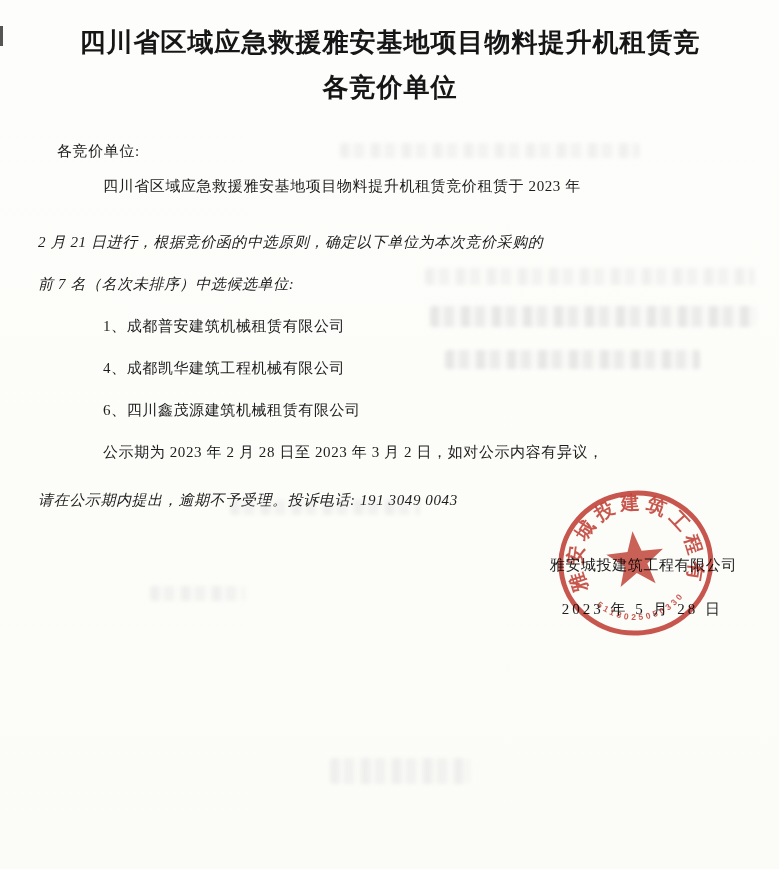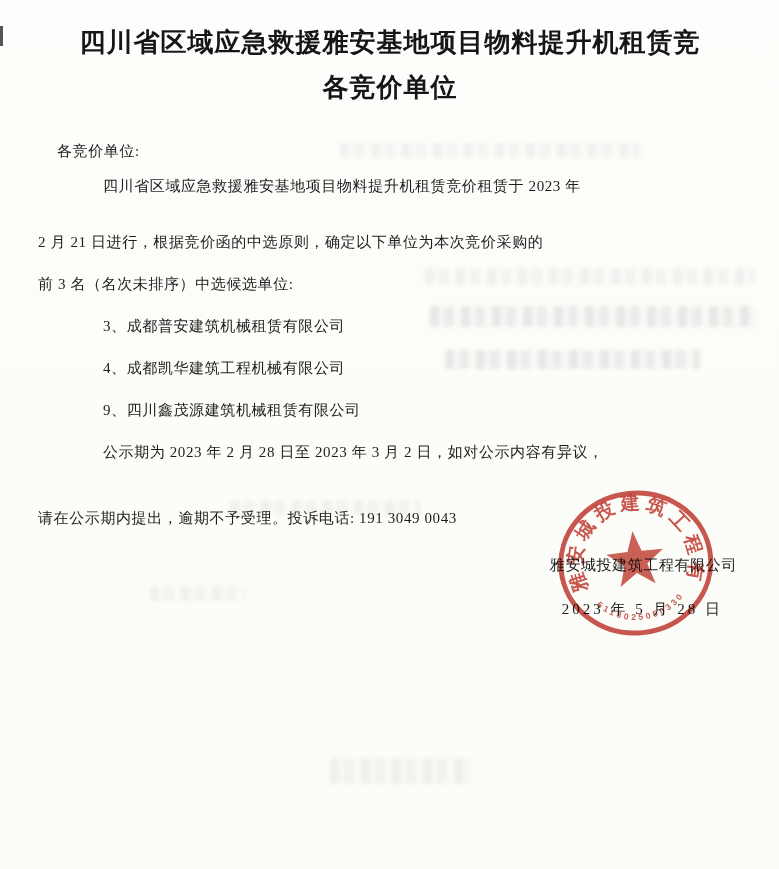--- a/index.html
+++ b/index.html
@@ -34,7 +34,7 @@
     color:#1d1d1d;
     white-space:pre;
   }
-  .l-margin{left:38px;}
+  .l-margin{left:38px;font-style:italic;}
   .l-indent{left:103px;}
   .l-salut{left:57px;}
   

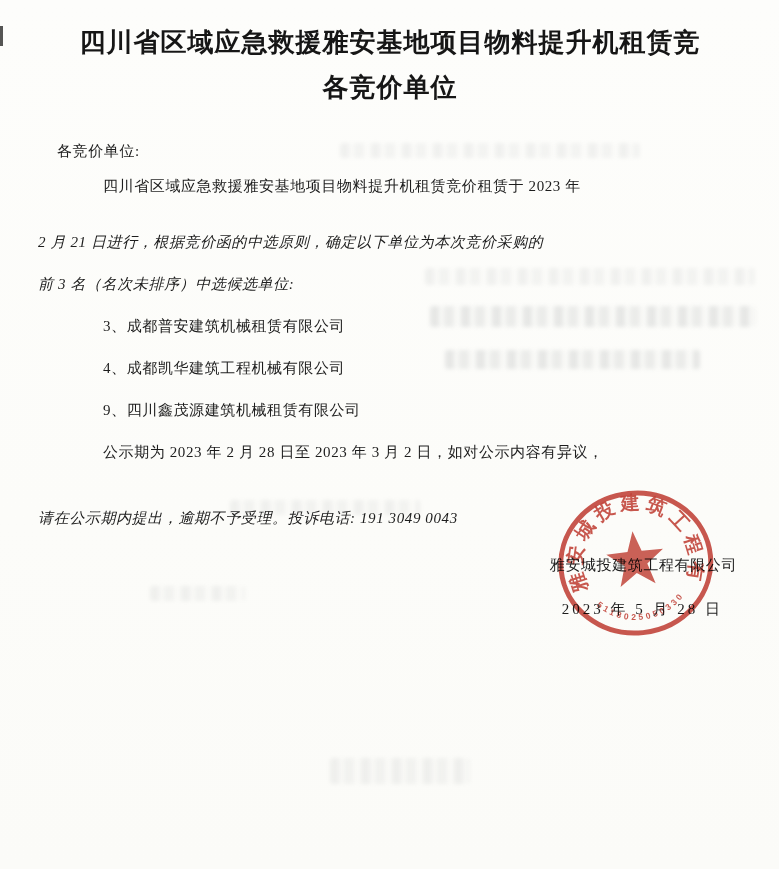--- a/index.html
+++ b/index.html
@@ -81,7 +81,7 @@
 
   <div class="doc-line l-indent" style="top:172px">四川省区域应急救援雅安基地项目物料提升机租赁竞价租赁于 2023 年</div>
   <div class="doc-line l-margin" style="top:228px">2 月 21 日进行，根据竞价函的中选原则，确定以下单位为本次竞价采购的</div>
-  <div class="doc-line l-margin" style="top:270px">前 3 名（名次未排序）中选候选单位:</div>
+  <div class="doc-line l-margin" style="top:270px">前 7 名（名次未排序）中选候选单位:</div>
 
   <div class="doc-line l-indent" style="top:312px">3、成都普安建筑机械租赁有限公司</div>
   <div class="doc-line l-indent" style="top:354px">4、成都凯华建筑工程机械有限公司</div>

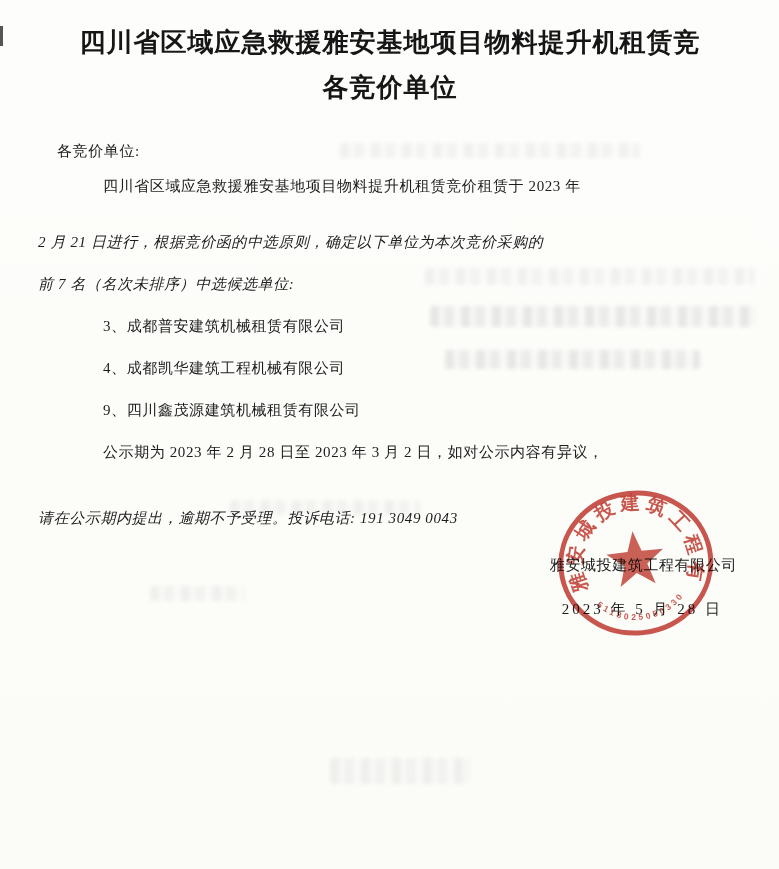--- a/index.html
+++ b/index.html
@@ -83,7 +83,7 @@
   <div class="doc-line l-margin" style="top:228px">2 月 21 日进行，根据竞价函的中选原则，确定以下单位为本次竞价采购的</div>
   <div class="doc-line l-margin" style="top:270px">前 7 名（名次未排序）中选候选单位:</div>
 
-  <div class="doc-line l-indent" style="top:312px">3、成都普安建筑机械租赁有限公司</div>
+  <div class="doc-line l-indent" style="top:312px">1、成都普安建筑机械租赁有限公司</div>
   <div class="doc-line l-indent" style="top:354px">4、成都凯华建筑工程机械有限公司</div>
   <div class="doc-line l-indent" style="top:396px">9、四川鑫茂源建筑机械租赁有限公司</div>
 

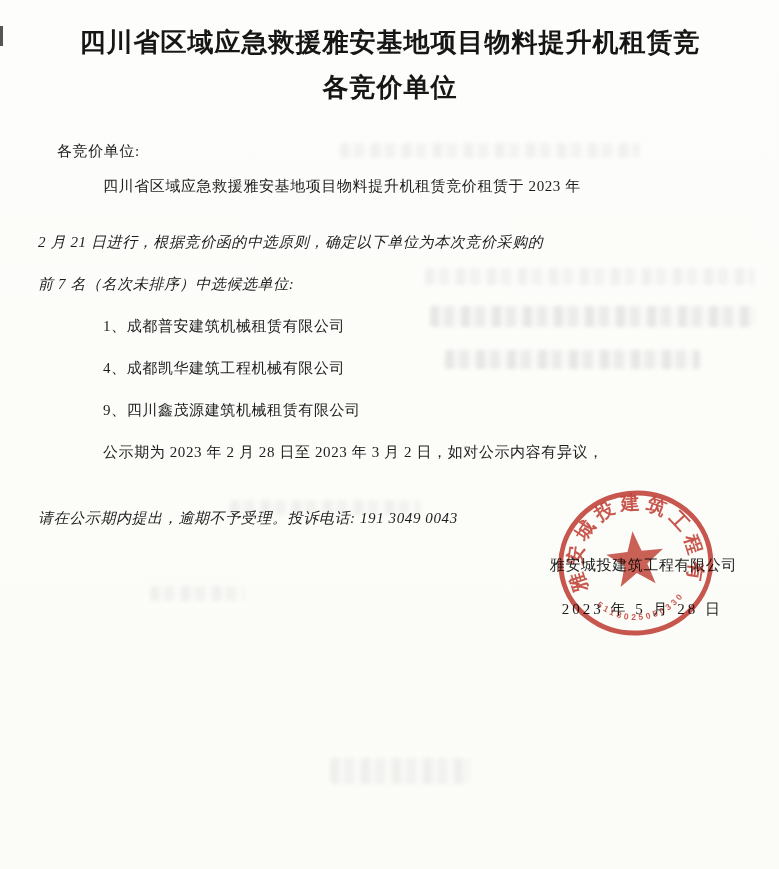--- a/index.html
+++ b/index.html
@@ -85,7 +85,7 @@
 
   <div class="doc-line l-indent" style="top:312px">1、成都普安建筑机械租赁有限公司</div>
   <div class="doc-line l-indent" style="top:354px">4、成都凯华建筑工程机械有限公司</div>
-  <div class="doc-line l-indent" style="top:396px">9、四川鑫茂源建筑机械租赁有限公司</div>
+  <div class="doc-line l-indent" style="top:396px">6、四川鑫茂源建筑机械租赁有限公司</div>
 
   <div class="doc-line l-indent" style="top:438px">公示期为 2023 年 2 月 28 日至 2023 年 3 月 2 日，如对公示内容有异议，</div>
   <div class="doc-line l-margin" style="top:504px">请在公示期内提出，逾期不予受理。投诉电话: 191 3049 0043</div>

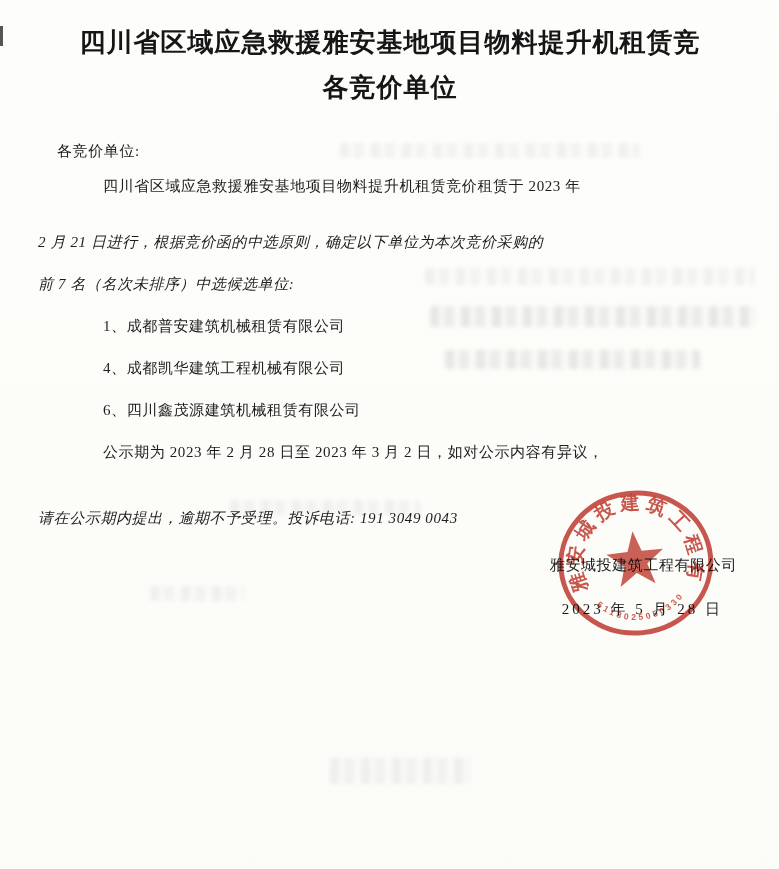--- a/index.html
+++ b/index.html
@@ -88,7 +88,7 @@
   <div class="doc-line l-indent" style="top:396px">6、四川鑫茂源建筑机械租赁有限公司</div>
 
   <div class="doc-line l-indent" style="top:438px">公示期为 2023 年 2 月 28 日至 2023 年 3 月 2 日，如对公示内容有异议，</div>
-  <div class="doc-line l-margin" style="top:504px">请在公示期内提出，逾期不予受理。投诉电话: 191 3049 0043</div>
+  <div class="doc-line l-margin" style="top:486px">请在公示期内提出，逾期不予受理。投诉电话: 191 3049 0043</div>
 
   <div class="doc-line sig-company">雅安城投建筑工程有限公司</div>
   <div class="doc-line sig-date">2023 年 5 月 28 日</div>

